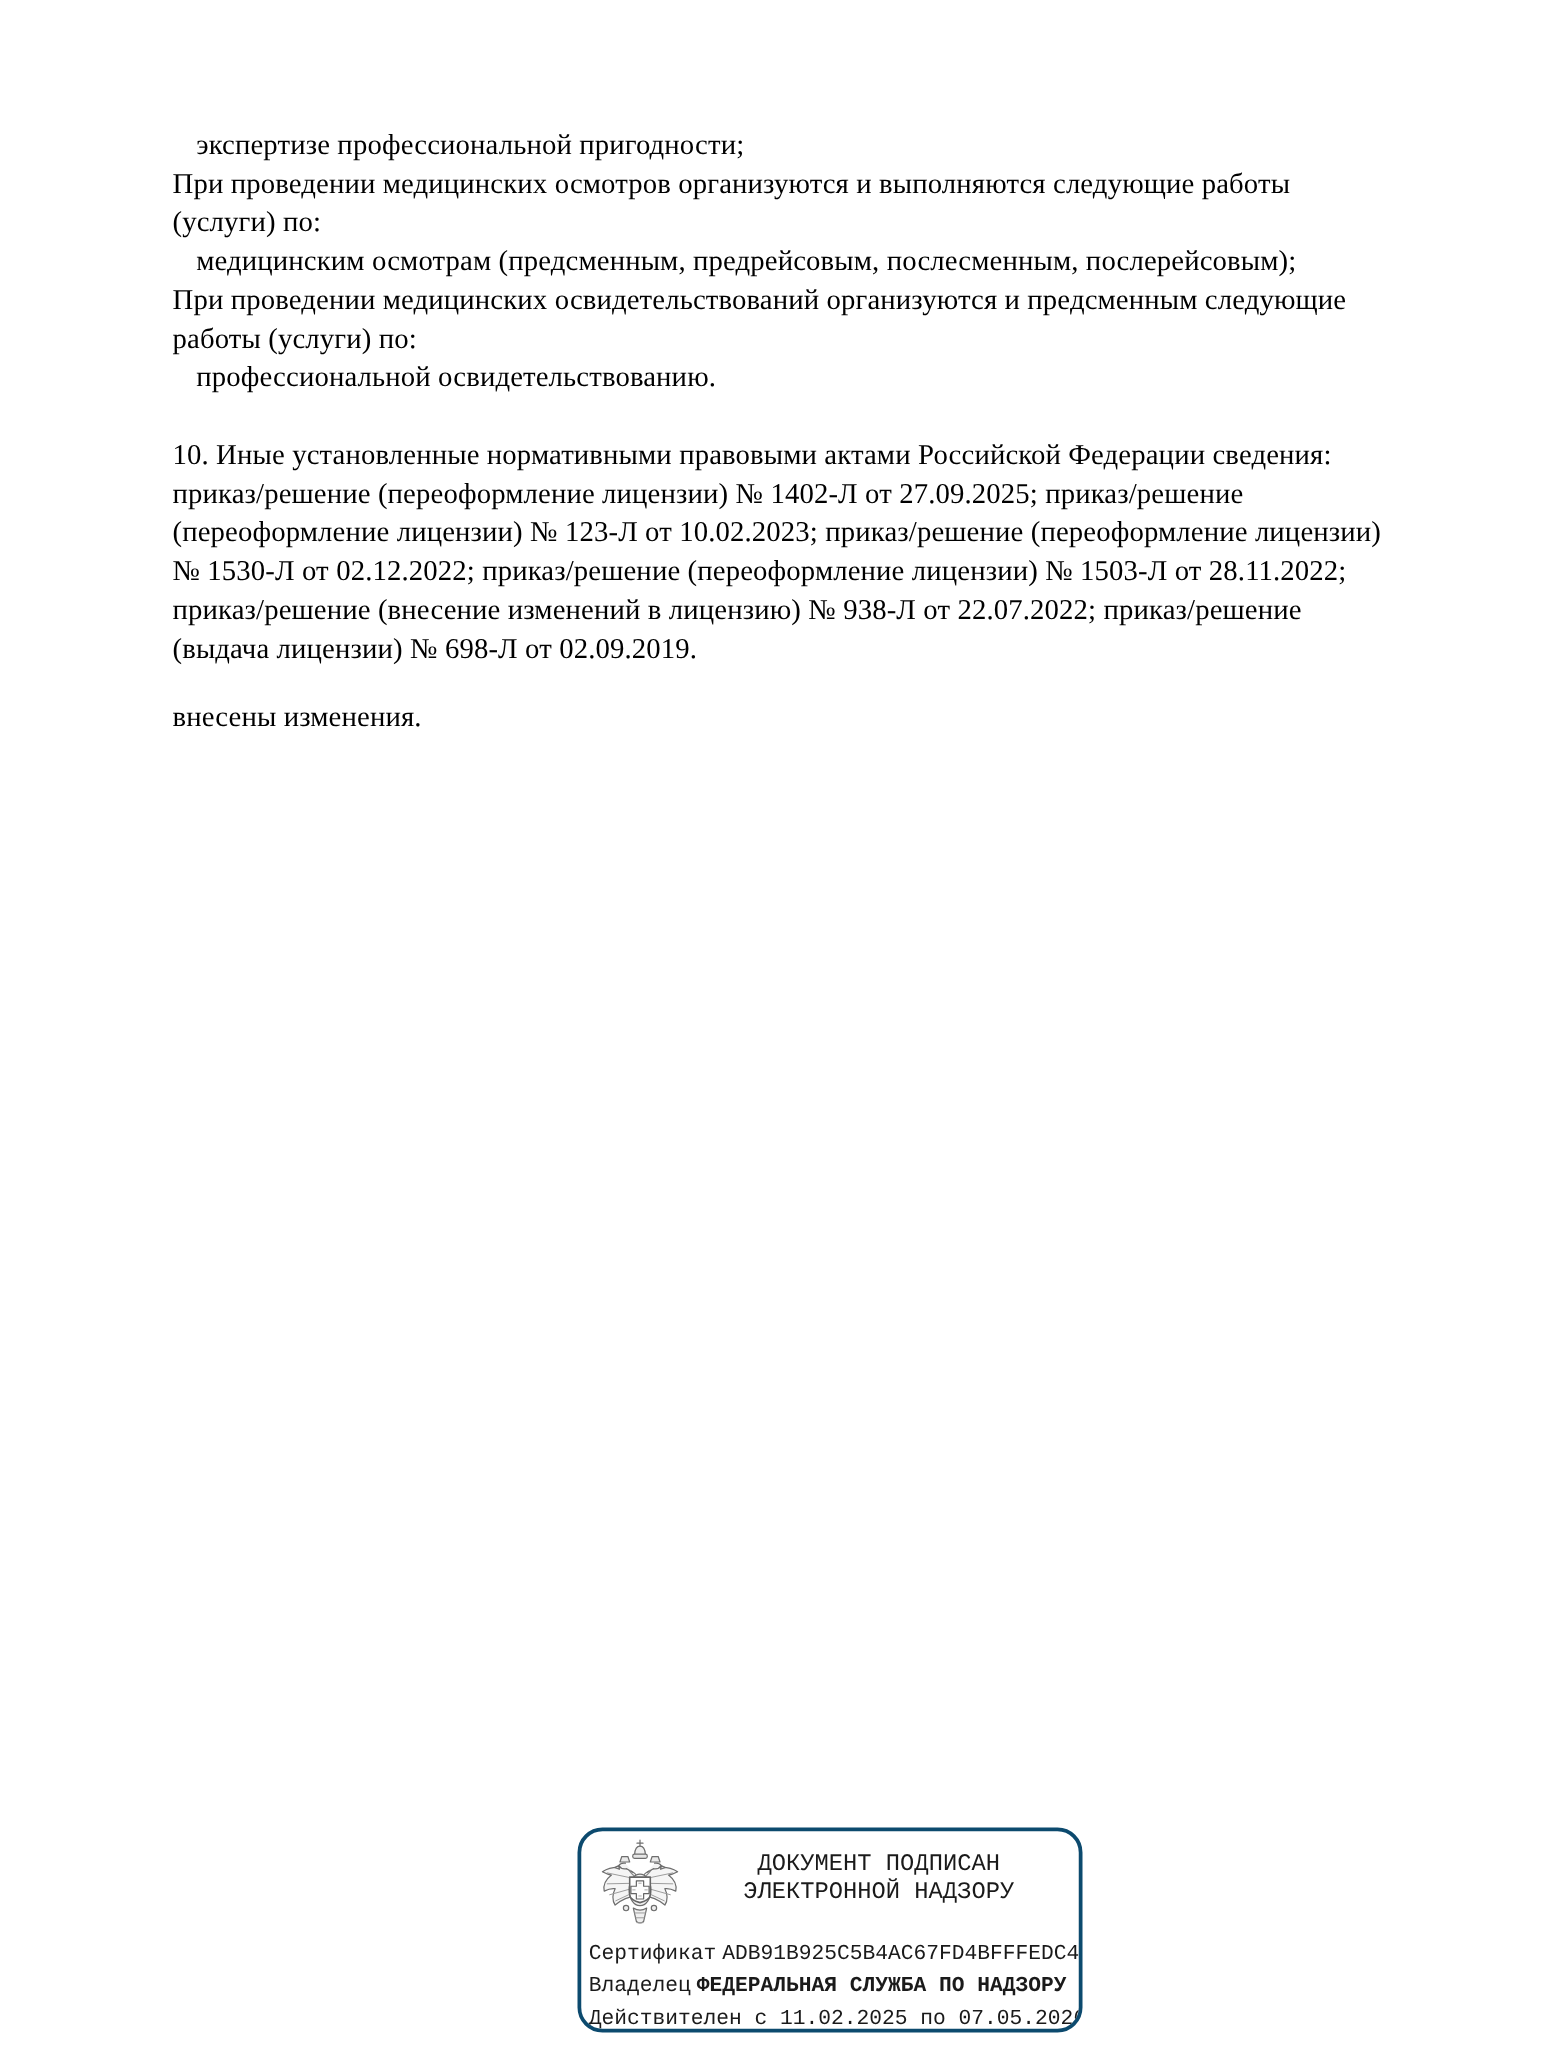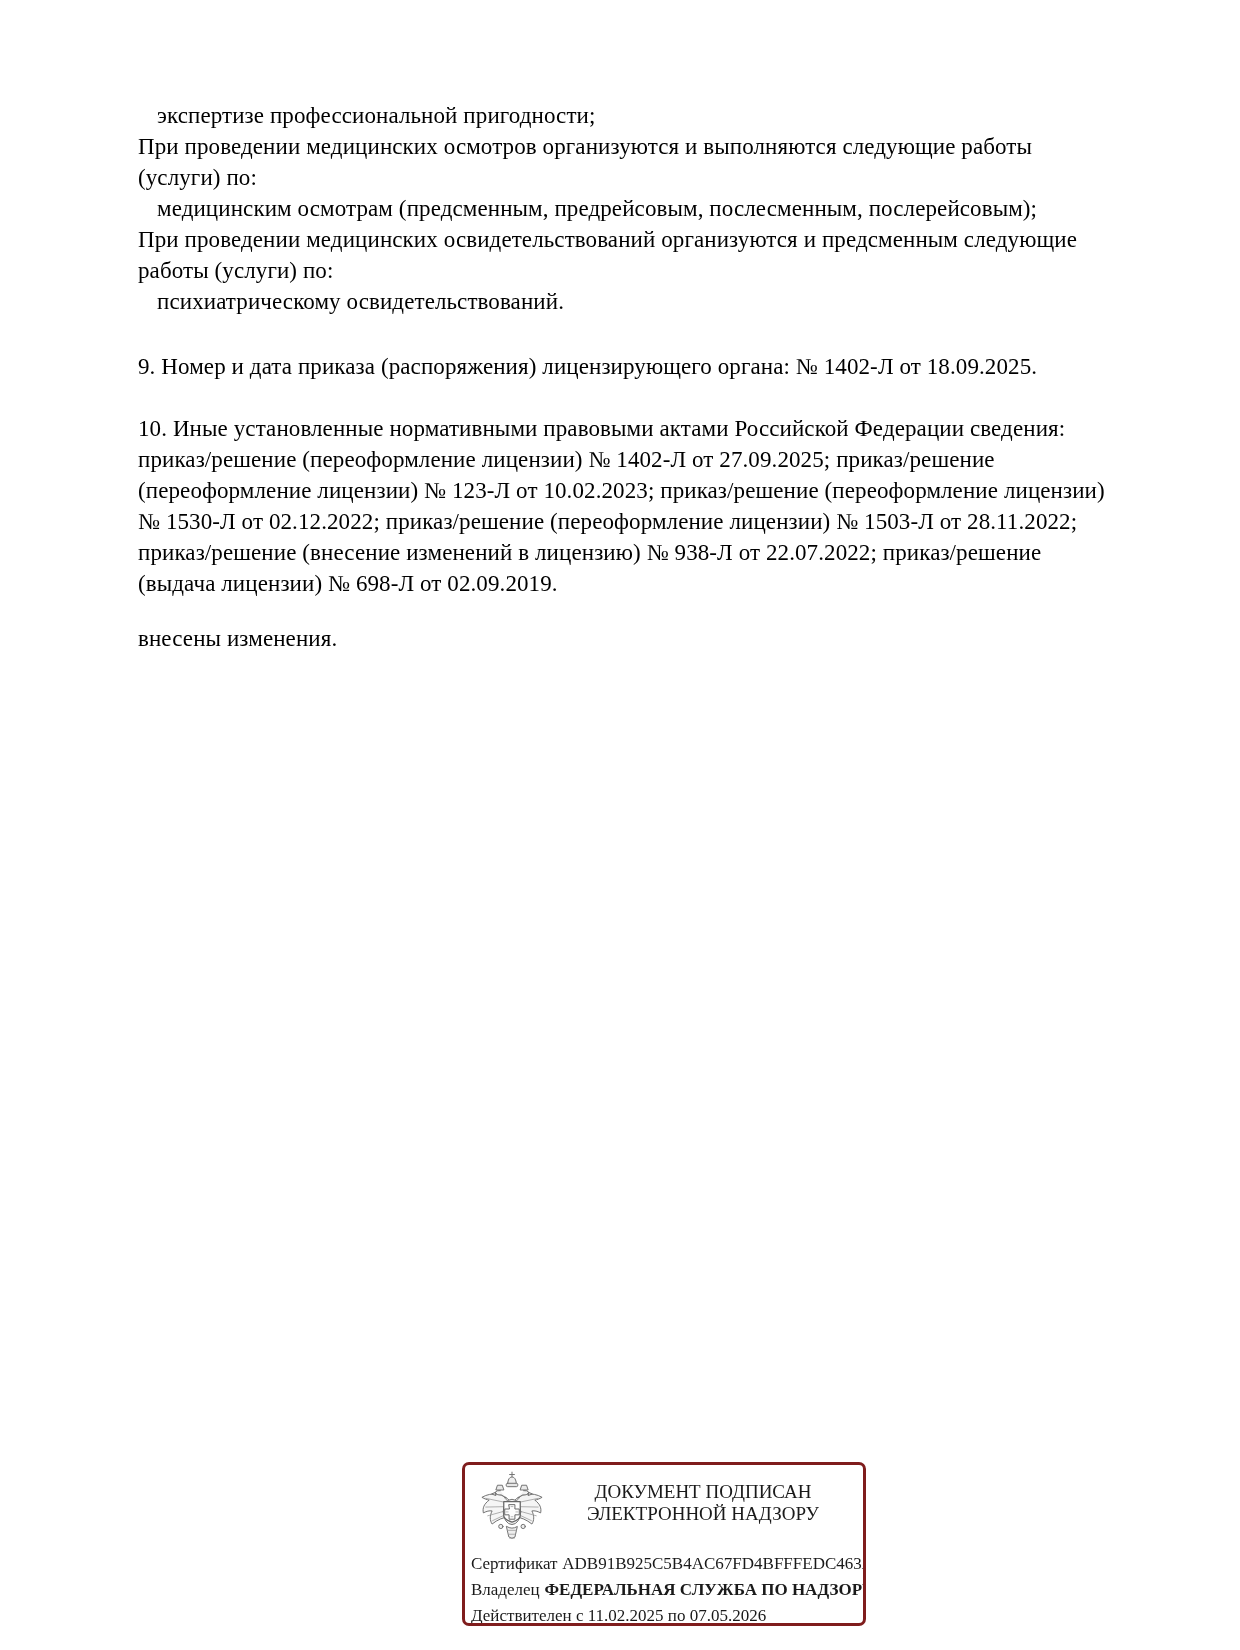--- a/index.html
+++ b/index.html
@@ -87,7 +87,7 @@
       <div class="tline indent">медицинским осмотрам (предсменным, предрейсовым, послесменным, послерейсовым);</div>
       <div class="tline">При проведении медицинских освидетельствований организуются и предсменным следующие</div>
       <div class="tline">работы (услуги) по:</div>
-      <div class="tline indent">психиатрическому освидетельствований.</div>
+      <div class="tline indent">профессиональной освидетельствованию.</div>
     </div>
 
     <div class="para p2">

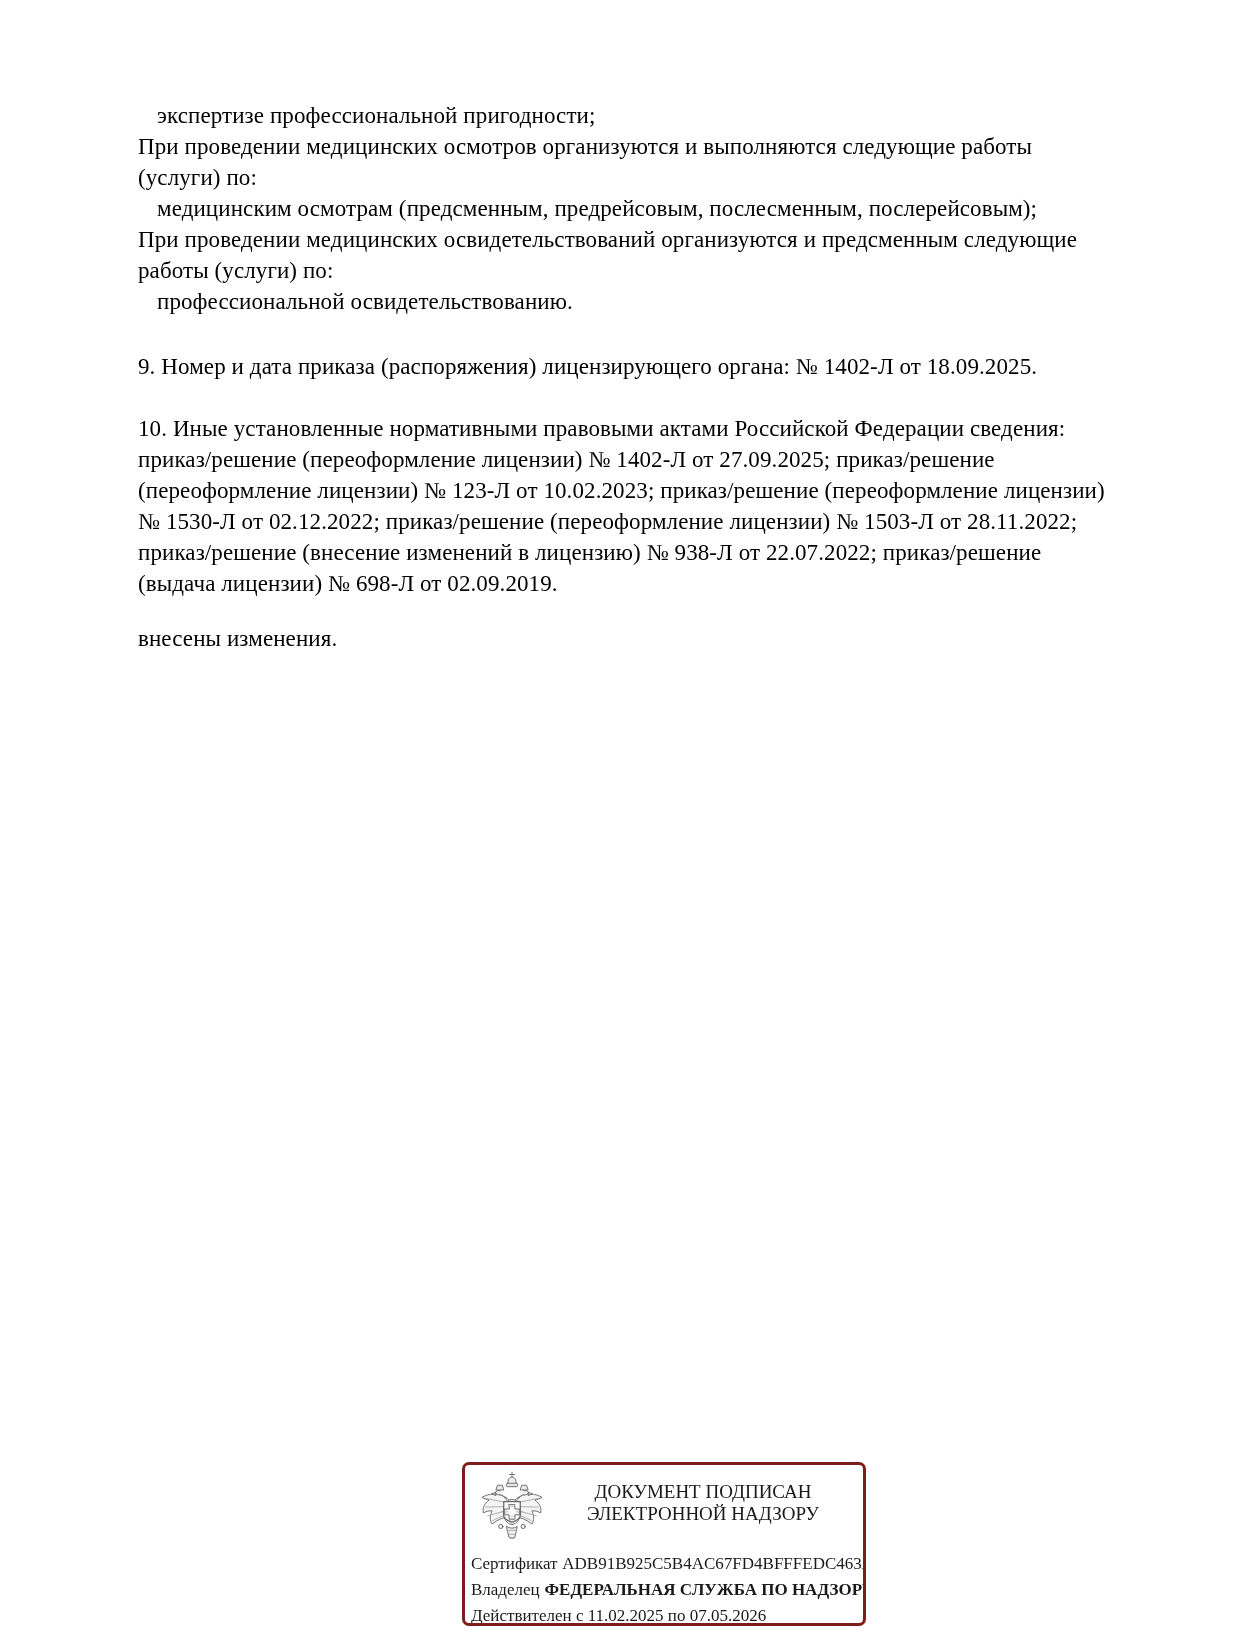--- a/index.html
+++ b/index.html
@@ -90,9 +90,6 @@
       <div class="tline indent">профессиональной освидетельствованию.</div>
     </div>
 
-    <div class="para p2">
-      <div class="tline">9. Номер и дата приказа (распоряжения) лицензирующего органа: № 1402-Л от 18.09.2025.</div>
-    </div>
 
     <div class="para p3">
       <div class="tline">10. Иные установленные нормативными правовыми актами Российской Федерации сведения:</div>

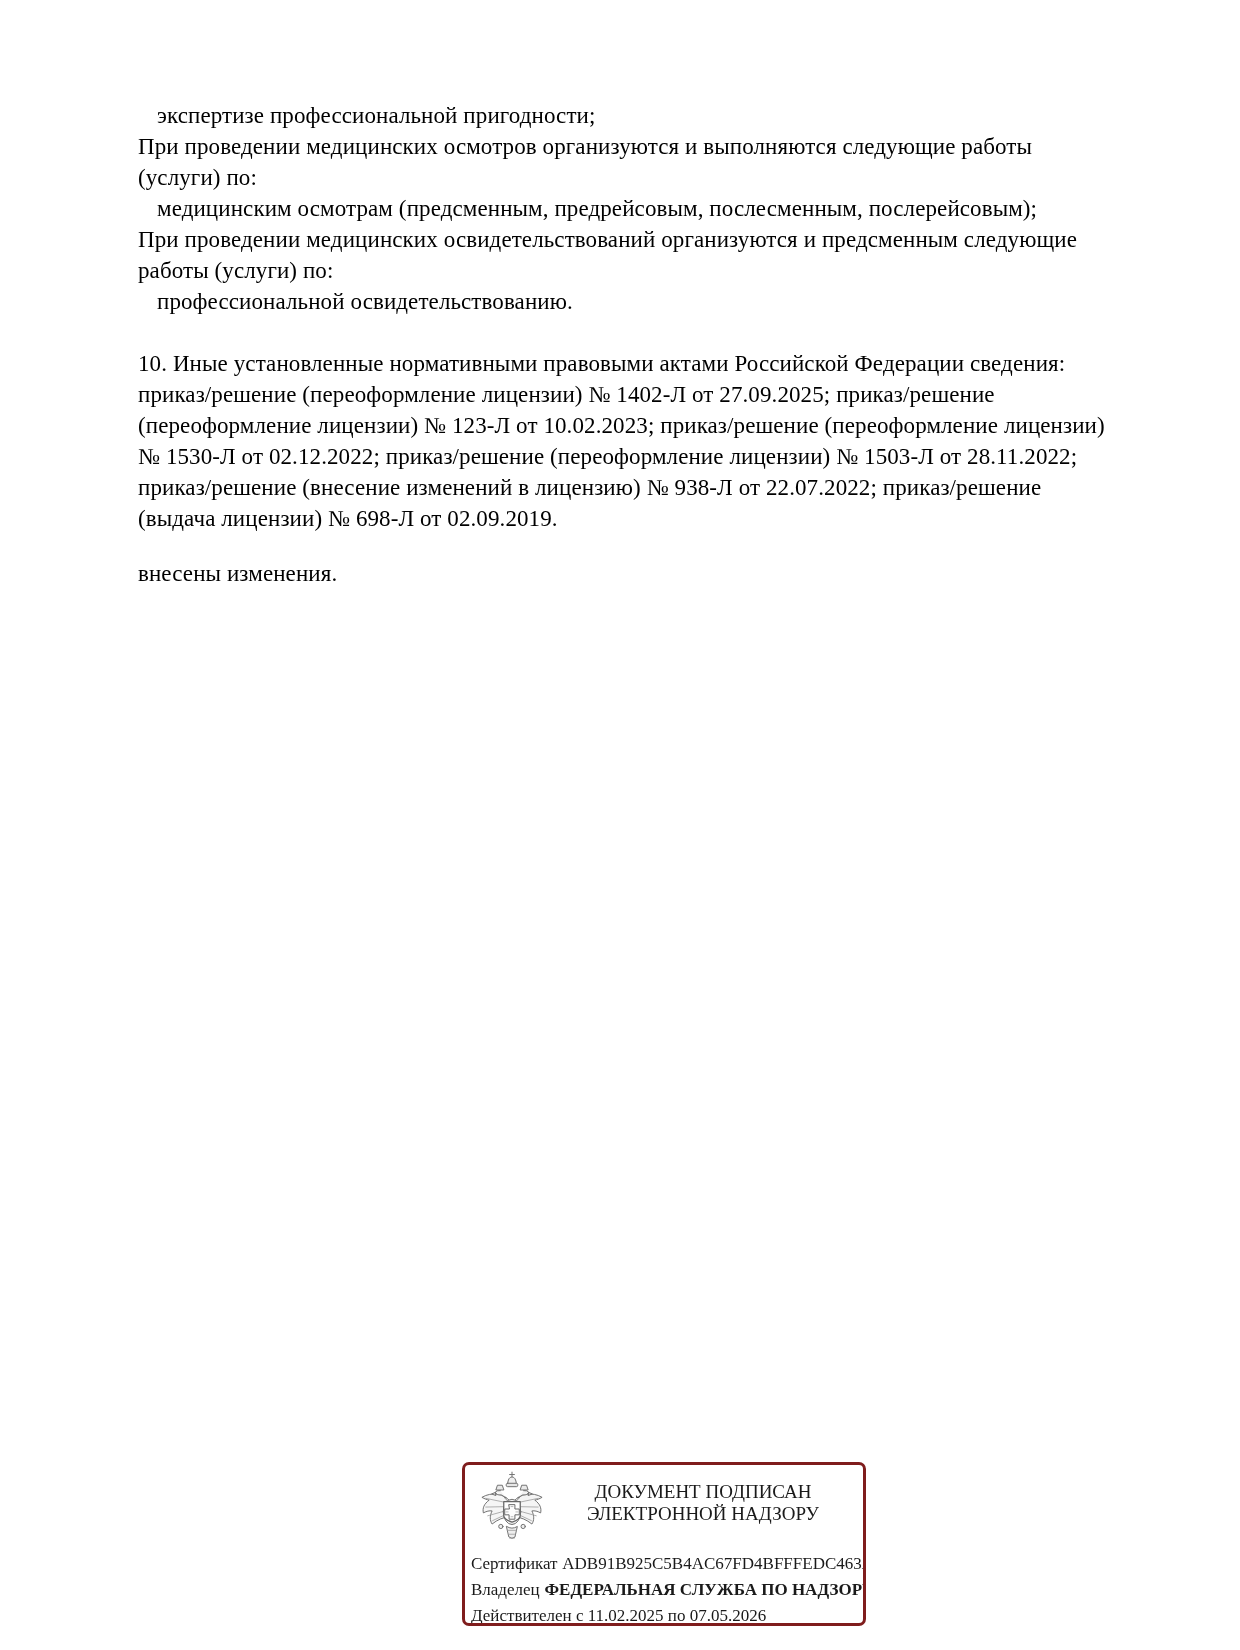--- a/index.html
+++ b/index.html
@@ -37,11 +37,12 @@
     top: 1462px;
     width: 404px;
     height: 164px;
-    border: 3px solid #7f1d1d;
-    border-radius: 7px;
+    border: 3px solid #0c4a6e;
+    border-radius: 20px;
     box-sizing: border-box;
     overflow: hidden;
     background: #ffffff;
+    font-family: Liberation Mono, monospace;
   }
   .stamp-emblem {
     position: absolute;

